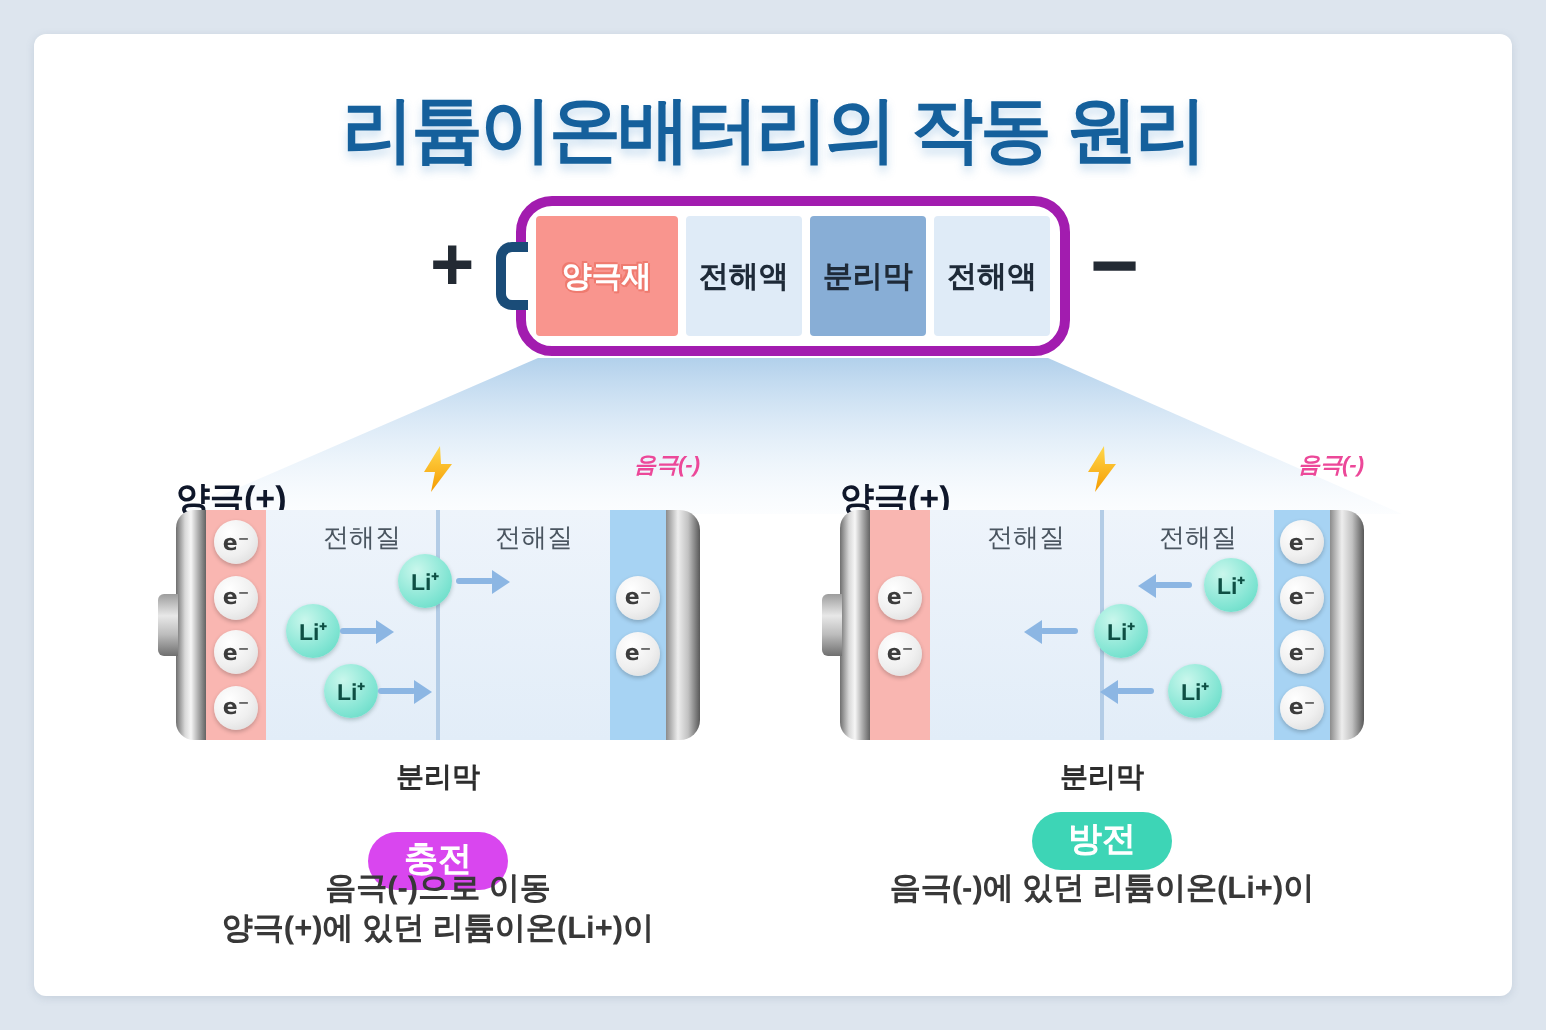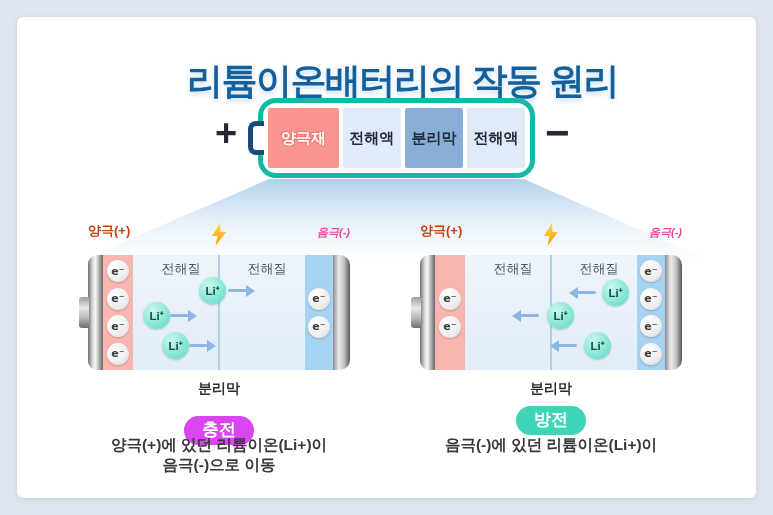--- a/index.html
+++ b/index.html
@@ -16,7 +16,7 @@
   }
   
   .title{
-    position:absolute;left:0;top:24px;width:739px;margin:16px;
+    position:absolute;left:0;top:24px;width:739px;margin:0;
     text-align:center;font-size:36px;font-weight:900;letter-spacing:-1.5px;
     color:#15609c;text-shadow:0 3px 5px rgba(70,140,200,.28);
   }

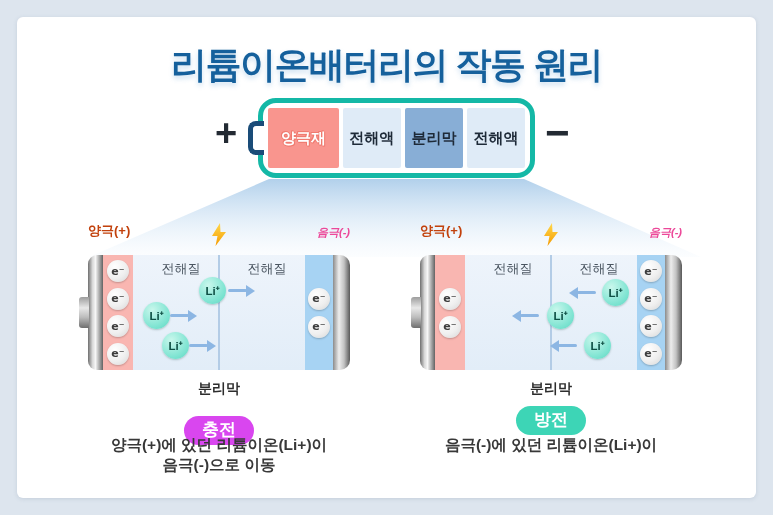--- a/index.html
+++ b/index.html
@@ -26,7 +26,7 @@
   .minus-sign{position:absolute;left:528px;top:92px;font-size:42px;font-weight:900;color:#232a33;}
   .top-battery{
     position:absolute;left:241px;top:81px;width:277px;height:80px;
-    box-sizing:border-box;border:5px solid #14b8a6;border-radius:18px;
+    box-sizing:border-box;border:5px solid #a21caf;border-radius:18px;
     background:#ffffff;display:flex;gap:4px;padding:5px;
   }
   .top-nub{

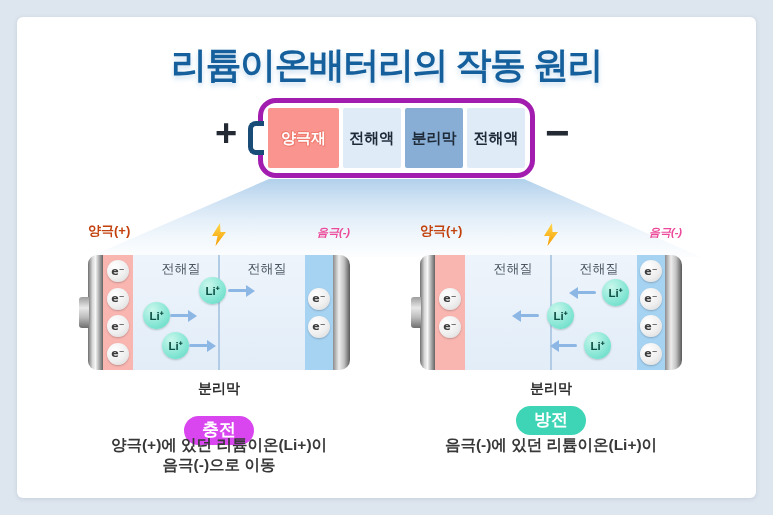--- a/index.html
+++ b/index.html
@@ -52,7 +52,7 @@
   .diagram.charge{left:71px;}
   .diagram.discharge{left:403px;}
   .d-header{position:absolute;left:0;top:0;width:100%;height:28px;}
-  .pole-pos{position:absolute;left:0;top:0;font-size:13px;font-weight:800;color:#c2410c;}
+  .pole-pos{position:absolute;left:0;top:16px;font-size:17px;font-weight:800;color:#0f172a;}
   .pole-neg{position:absolute;right:0;top:3px;font-size:11px;font-weight:800;color:#ec4899;font-style:italic;}
   .bolt{position:absolute;left:124px;top:1px;}
   

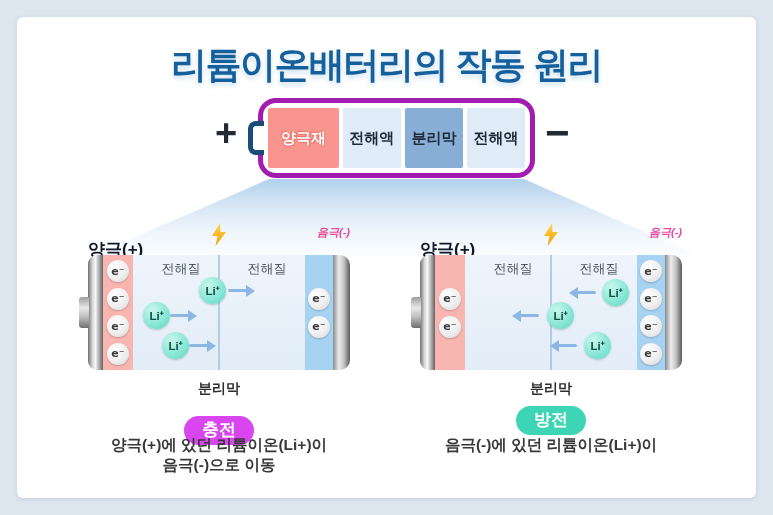--- a/index.html
+++ b/index.html
@@ -181,8 +181,8 @@
     <div class="sep-label">분리막</div>
     <div class="badge badge-charge">충전</div>
     <div class="desc">
+      <span>음극(-)으로 이동</span>
       <span>양극(+)에 있던 리튬이온(Li+)이</span>
-      <span>음극(-)으로 이동</span>
     </div>
   </section>
 

